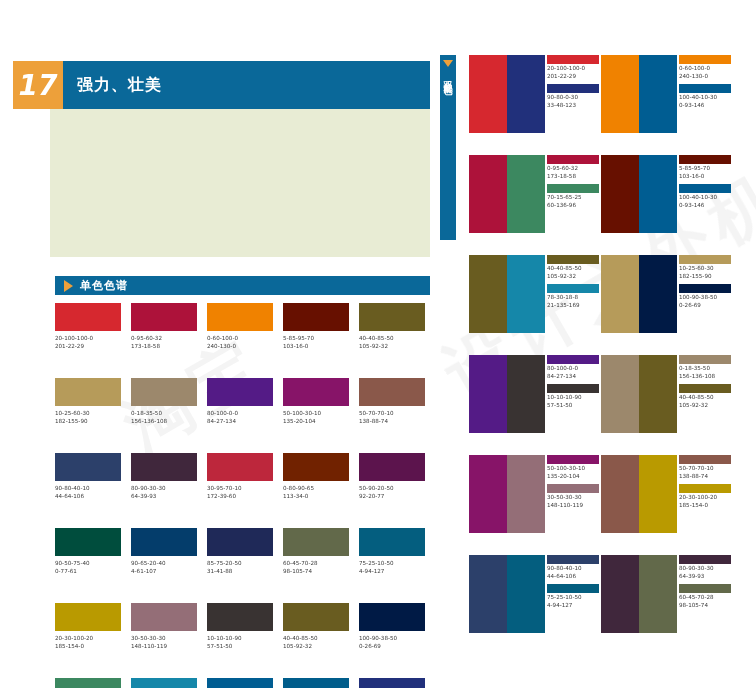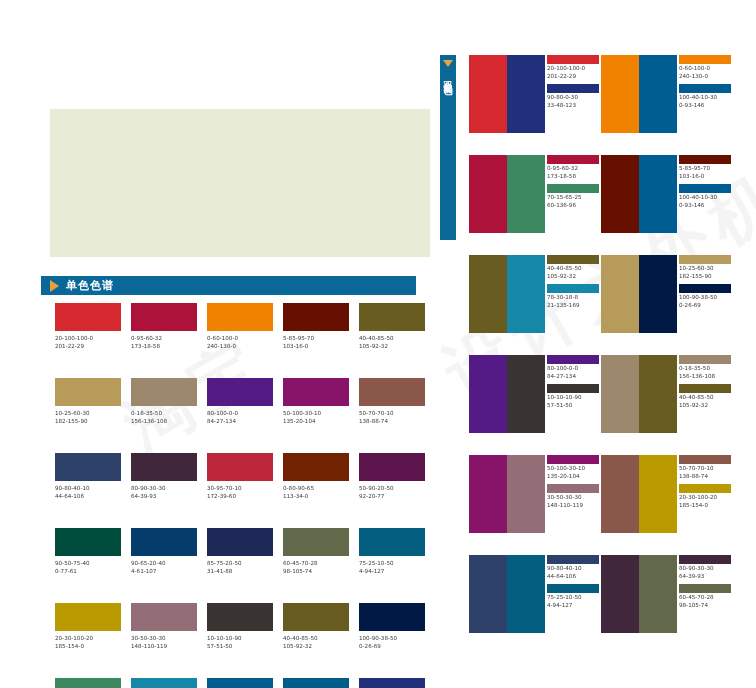--- a/index.html
+++ b/index.html
@@ -134,6 +134,12 @@
 
 <div id="left-col">
 
+  <div id="chapter-header">
+    <div id="chapter-number-box">17</div>
+    <div id="chapter-title-bar">
+      <span id="chapter-title">强力、壮美</span>
+    </div>
+  </div>
 
   <div id="cream-panel"></div>
 

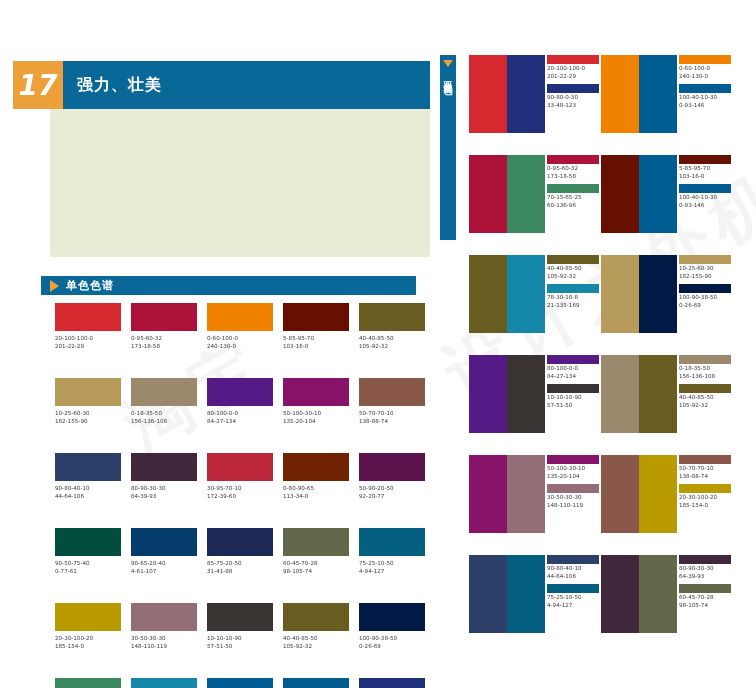--- a/index.html
+++ b/index.html
@@ -56,7 +56,7 @@
 
   
   #mono-section-header{
-    position:absolute;left:41px;top:276px;width:375px;height:19px;
+    position:absolute;left:55px;top:276px;width:375px;height:19px;
     background:#0a6899;display:flex;align-items:center;
   }
   #mono-header-arrow{

